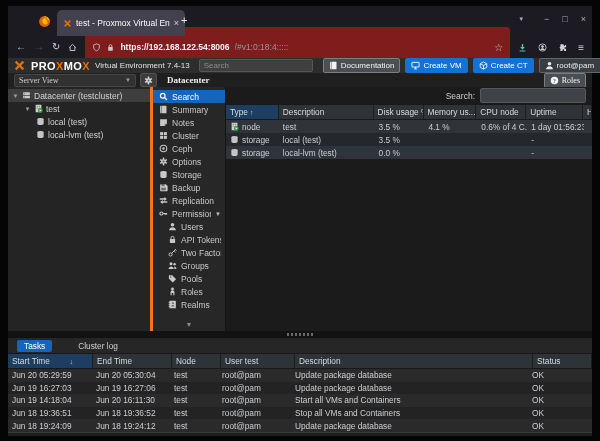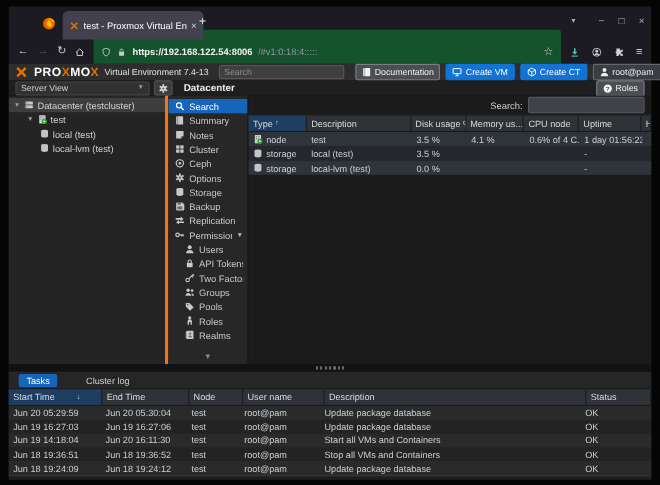--- a/index.html
+++ b/index.html
@@ -27,7 +27,7 @@
   .ic{display:inline-flex;width:9px;height:9px;flex:0 0 auto;}
   .ic svg{width:100%;height:100%;display:block;}
   .ic.big{width:13px;height:13px;}
-  .urlbar{flex:1;height:16px;background:#14532d;border-radius:3px;display:flex;align-items:center;
+  .urlbar{flex:1;height:16px;background:#7f1d1d;border-radius:3px;display:flex;align-items:center;
           padding:12px 7px;gap:5px;font-size:8.5px;color:#c9c9d2;min-width:0;}
   .url-host{color:#f2f2f6;font-weight:bold;white-space:nowrap;}
   .url-path{color:#9595a3;white-space:nowrap;overflow:hidden;flex:1;}

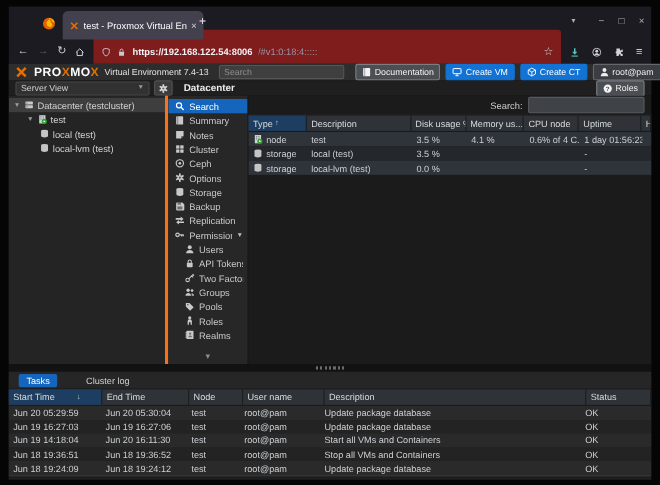--- a/index.html
+++ b/index.html
@@ -56,7 +56,7 @@
   .btn .car{font-size:6px;color:#cfcfcf;margin-left:2px;}
 
   .subheader{height:14px;background:#1f1f1f;display:flex;align-items:center;padding:0 6px;gap:4px;
-             border-bottom:1px solid #101010;}
+             border-bottom:1px solid #101010;font-family:Liberation Serif, serif;}
   .viewsel{width:112px;height:11px;background:#313131;border:1px solid #464646;border-radius:2px;
            display:flex;align-items:center;padding:0 4px;color:#cfcfcf;font-size:8px;}
   .viewsel .car{margin-left:auto;color:#9a9a9a;font-size:6px;}

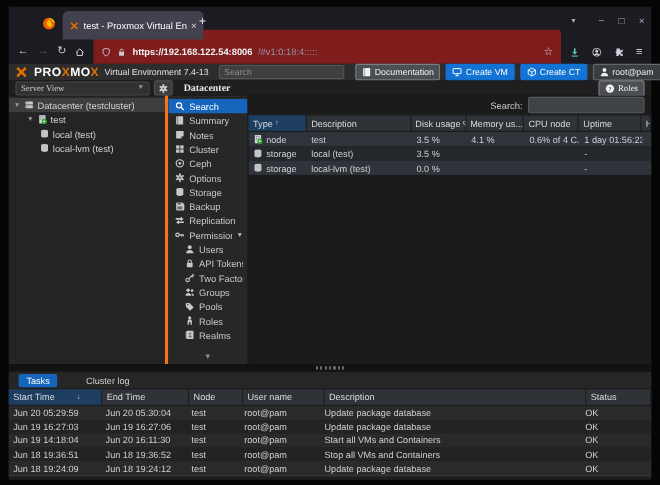--- a/index.html
+++ b/index.html
@@ -616,7 +616,7 @@
               <span>Node</span>
             </div>
             <div class="hcell t3">
-              <span>User name</span>
+              <span>User test</span>
             </div>
             <div class="hcell t4">
               <span>Description</span>

